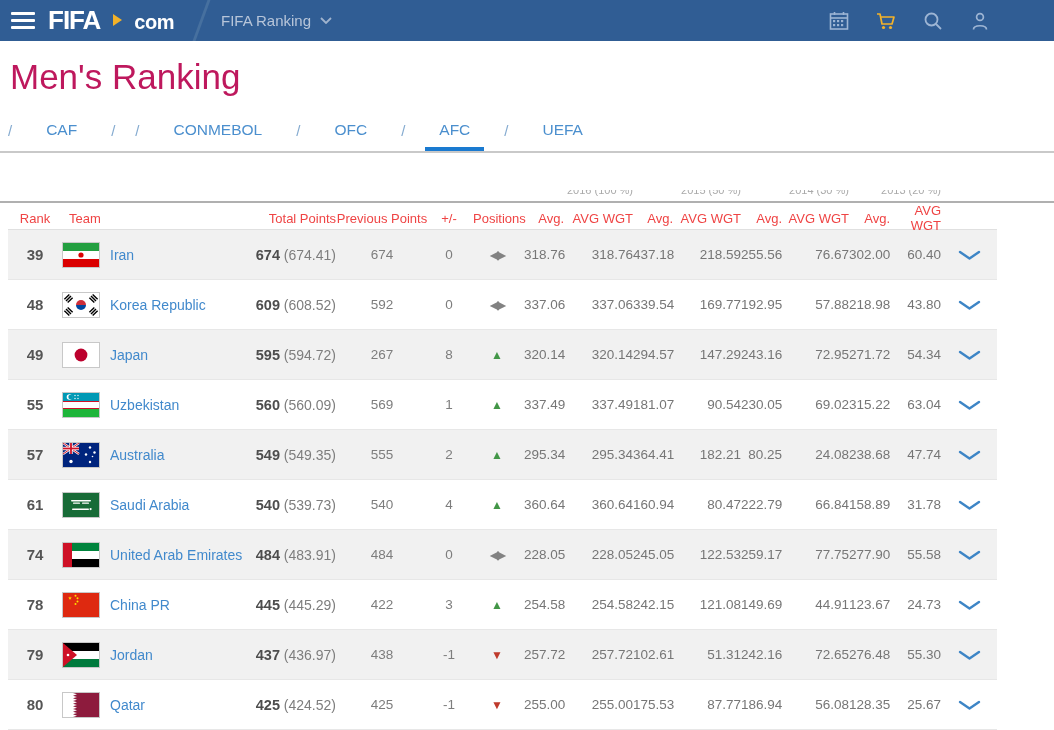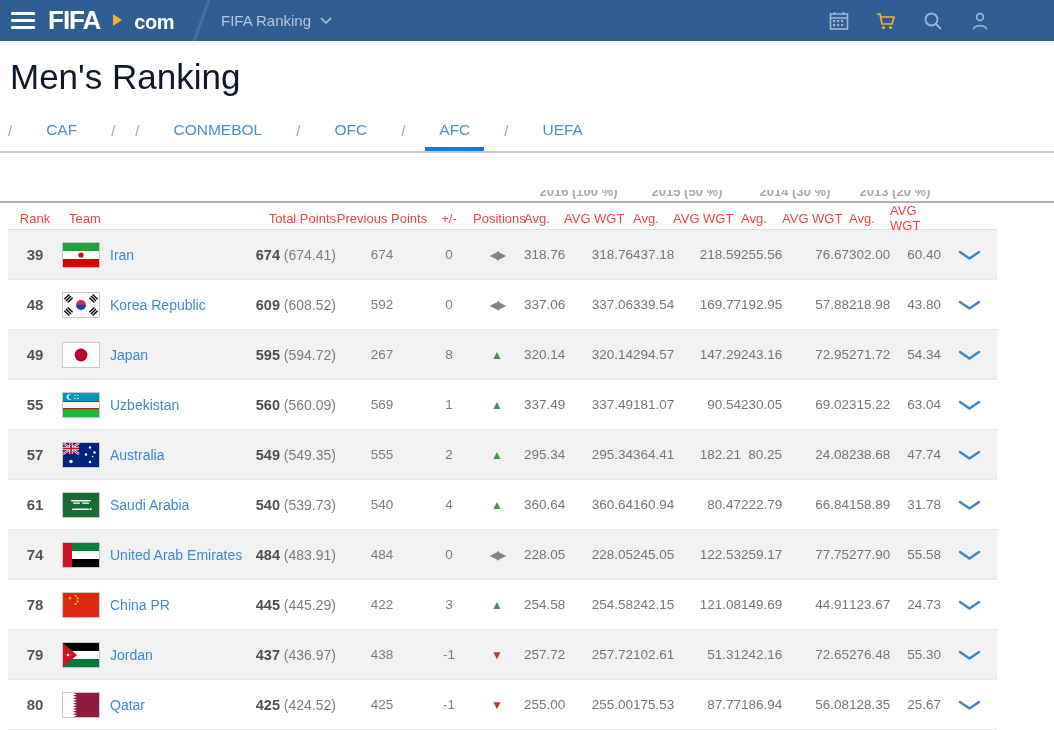--- a/index.html
+++ b/index.html
@@ -24,7 +24,7 @@
   .topbar-icons .tbico { width:20px; height:20px; cursor:pointer; }
 
   
-  .page-title { color:#0f172a; font-size:35px; font-weight:300; margin:16px 0 0 10px; letter-spacing:0; }
+  .page-title { color:#be185d; font-size:35px; font-weight:300; margin:16px 0 0 10px; letter-spacing:0; }
 
   .tabs-section { margin-top:22px; border-bottom:2px solid #c9c9c9; padding-left:8px; }
   .tabs { display:flex; align-items:flex-end; column-gap:20px; }

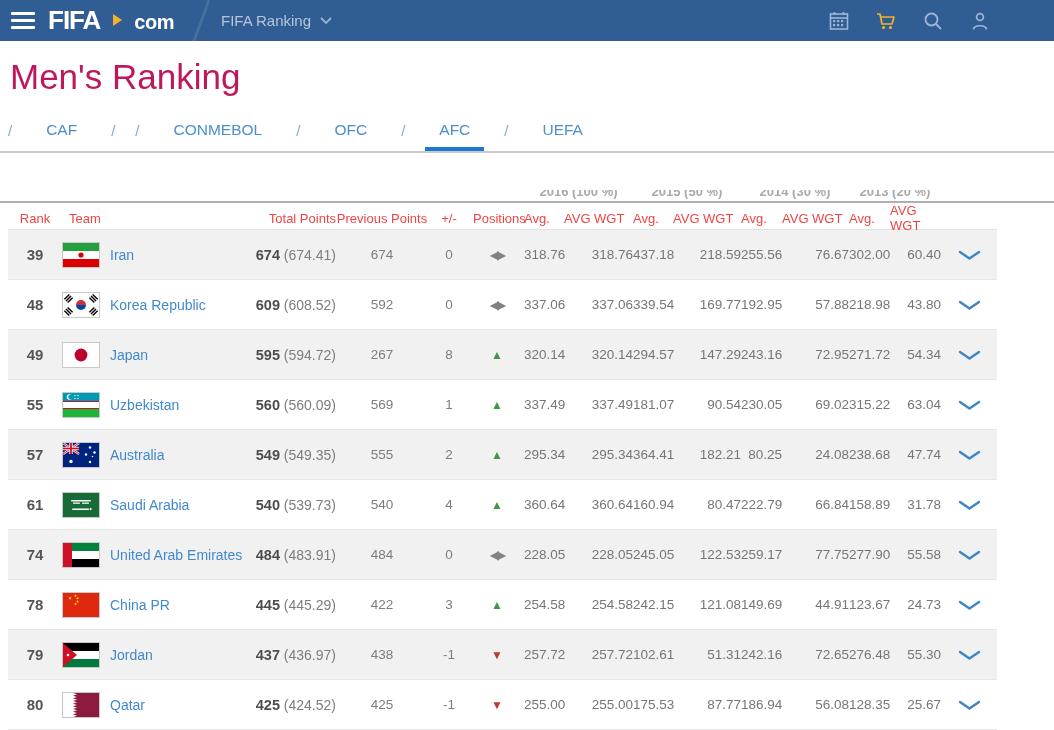--- a/index.html
+++ b/index.html
@@ -40,7 +40,7 @@
     align-items:center; }
   .year-strip { height:11px; overflow:hidden; }
   .year-strip .grid-row { align-items:start; }
-  .year-label { display:block; margin-top:-6px; color:#a9a9a9; font-size:13px; text-align:center;font-weight:bold; }
+  .year-label { display:block; margin-top:-6px; color:#a9a9a9; font-size:11px; text-align:right; }
   .yg1 { grid-column:8/10; } .yg2 { grid-column:10/12; } .yg3 { grid-column:12/14; } .yg4 { grid-column:14/16; }
   .full-line2 { border-top:2px solid #b0b0b0; }
 

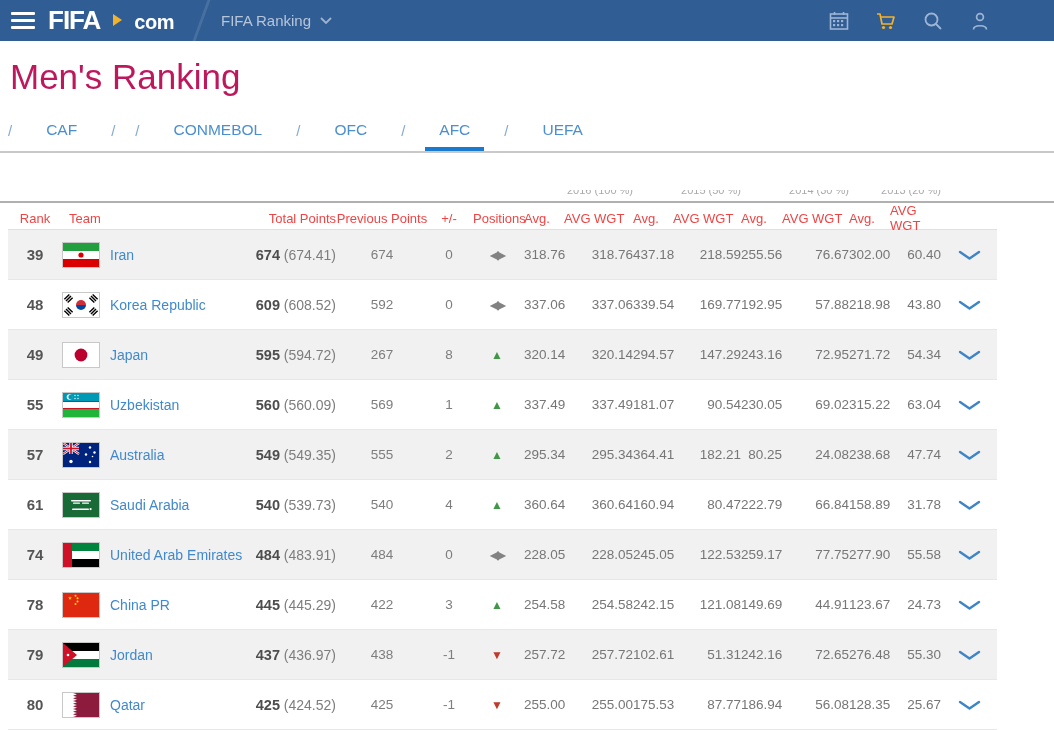--- a/index.html
+++ b/index.html
@@ -51,7 +51,7 @@
   .thead .c-prev { text-align:center; }
   .thead .c-pm { text-align:center; }
   .thead .c-pos { text-align:left; padding-left:3px; }
-  .thead .num-h { }
+  .thead .num-h { text-align:right; }
 
   .trow { height:50px; border-bottom:1px solid #e7e7e7; background:#fff; }
   .trow.alt { background:#f1f1f1; }

